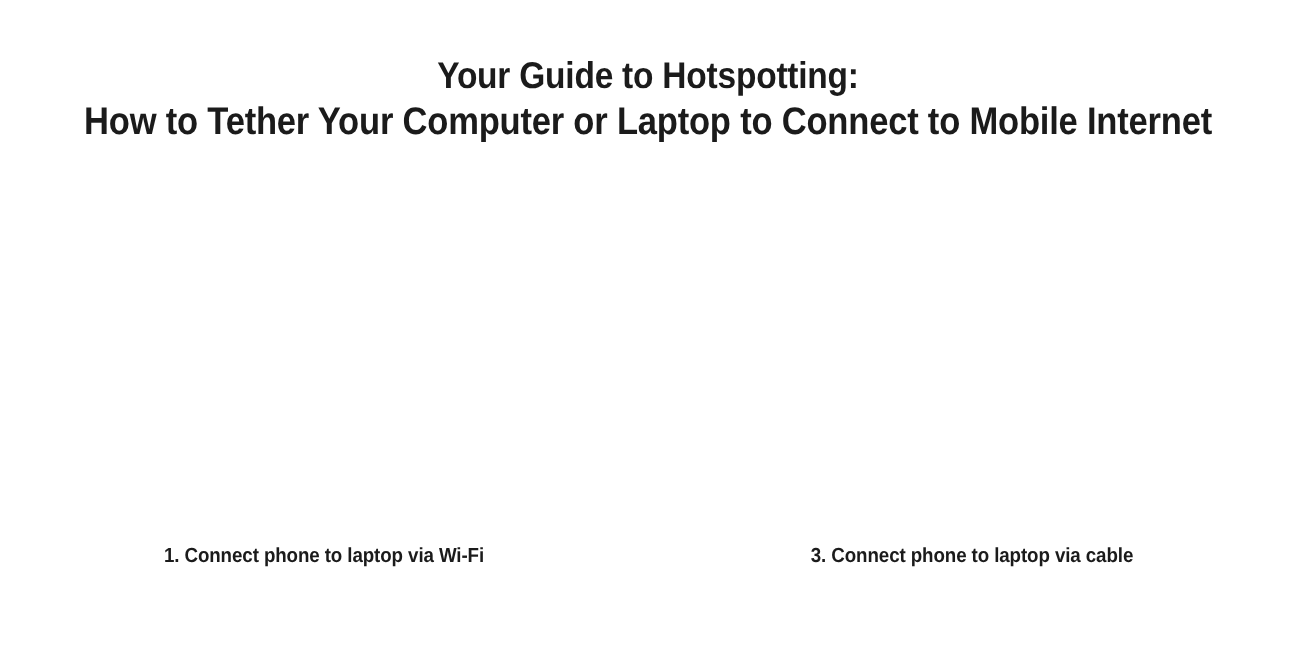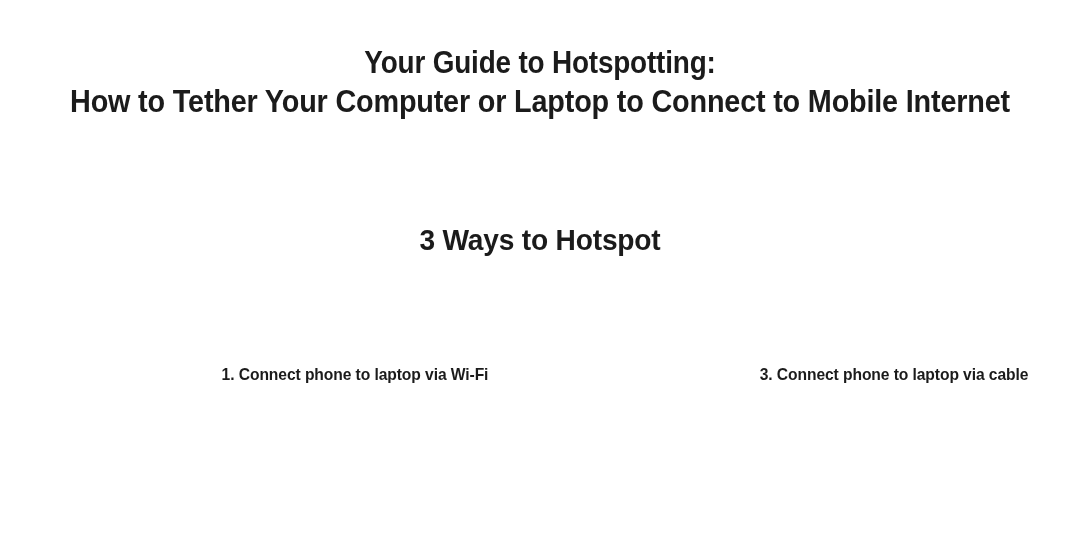--- a/index.html
+++ b/index.html
@@ -122,9 +122,6 @@
     </h1>
   </header>
 
-  <div class="section-heading-wrap">
-    <h2 class="section-heading">3 Ways to Hotspot</h2>
-  </div>
 
   <div class="figure-row">
 

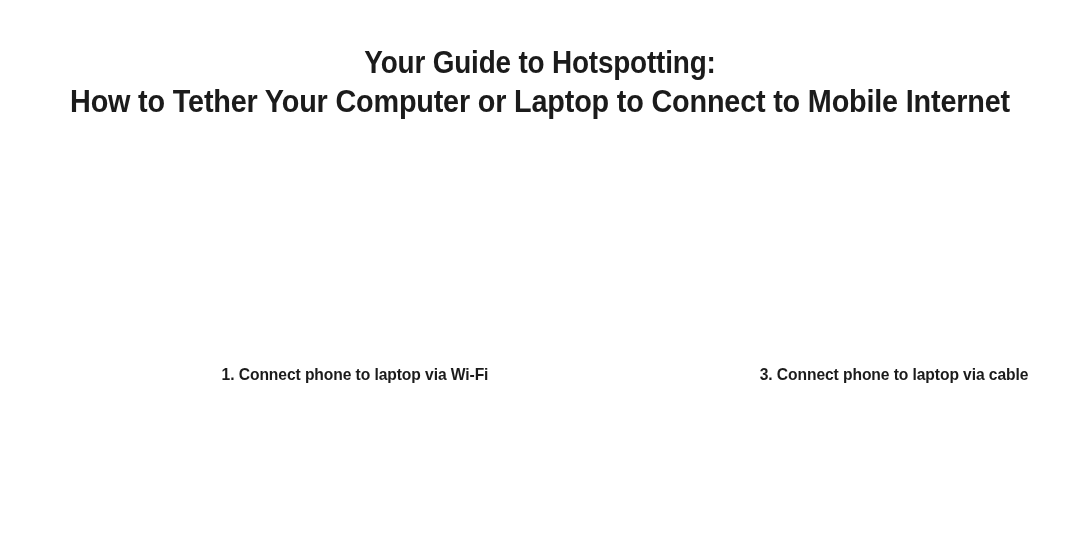--- a/index.html
+++ b/index.html
@@ -85,6 +85,7 @@
   .figure {
     flex: 1 1 0;
     display: flex;
+    flex-direction: column;
     align-items: center;
     justify-content: flex-end;
     height: 100%;

